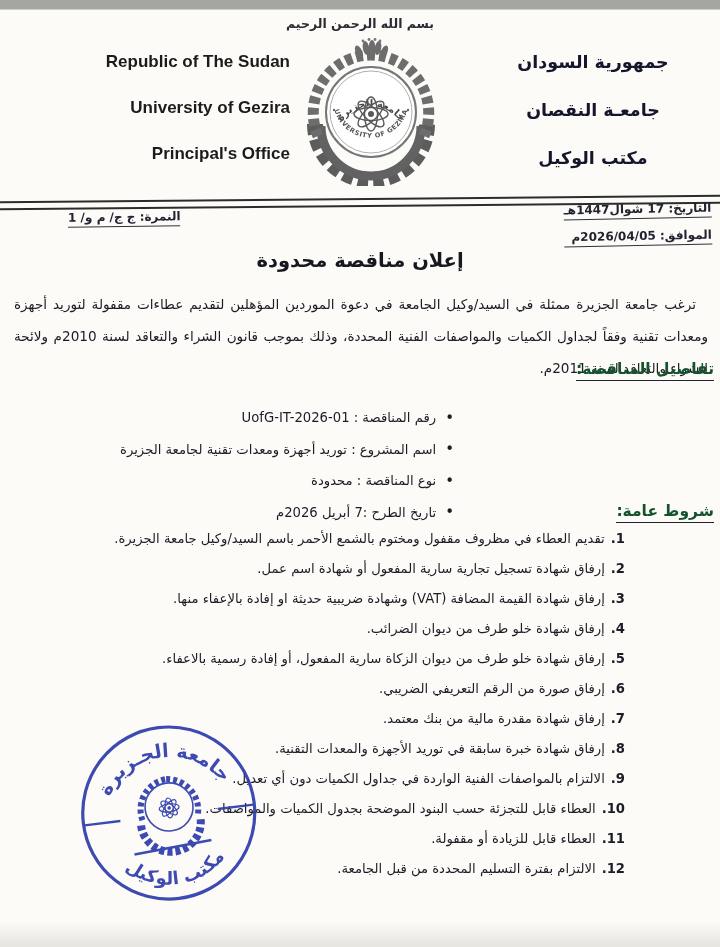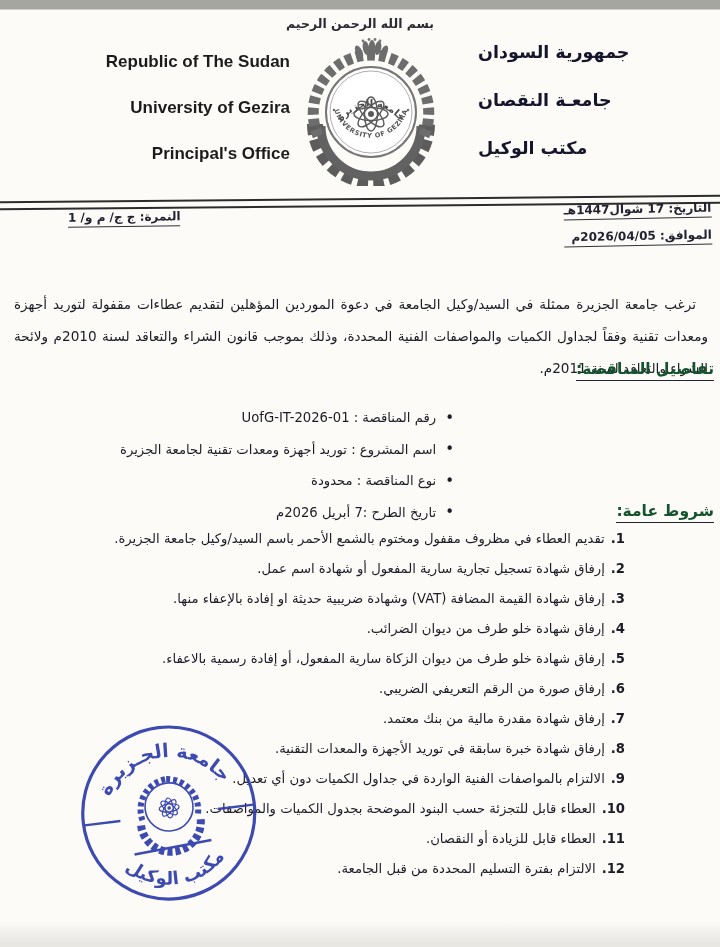--- a/index.html
+++ b/index.html
@@ -12,7 +12,7 @@
   .en-block{left:55px;top:52px;width:235px;text-align:right;
             font-family:"Liberation Sans","DejaVu Sans",sans-serif;font-weight:700;font-size:17px;color:#1b1b1b;}
   .en-block div{margin-bottom:26px;}
-  .ar-block{right:12px;top:42px;width:230px;text-align:left;direction:rtl;
+  .ar-block{right:12px;top:52px;width:230px;text-align:center;direction:rtl;
             font-weight:700;font-size:17.5px;color:#15152b;}
   .ar-block div{margin-bottom:28px;}
   .logo{left:300px;top:38px;}

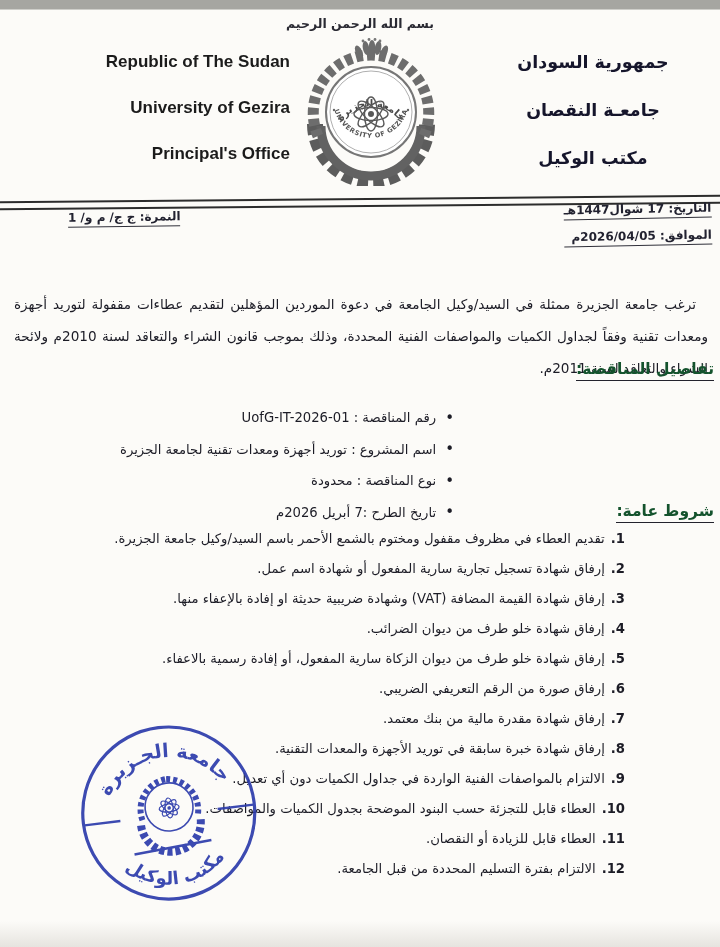--- a/index.html
+++ b/index.html
@@ -121,6 +121,7 @@
     <span>النمرة: ج ج/ م و/ 1</span>
   </div>
 
+  <div class="abs doc-title">إعلان مناقصة محدودة</div>
 
   <div class="abs intro">ترغب جامعة الجزيرة ممثلة في السيد/وكيل الجامعة في دعوة الموردين المؤهلين لتقديم عطاءات مقفولة لتوريد أجهزة ومعدات تقنية وفقاً لجداول الكميات والمواصفات الفنية المحددة، وذلك بموجب قانون الشراء والتعاقد لسنة 2010م ولائحة الشراء والتعاقد لسنة 2011م.</div>
 

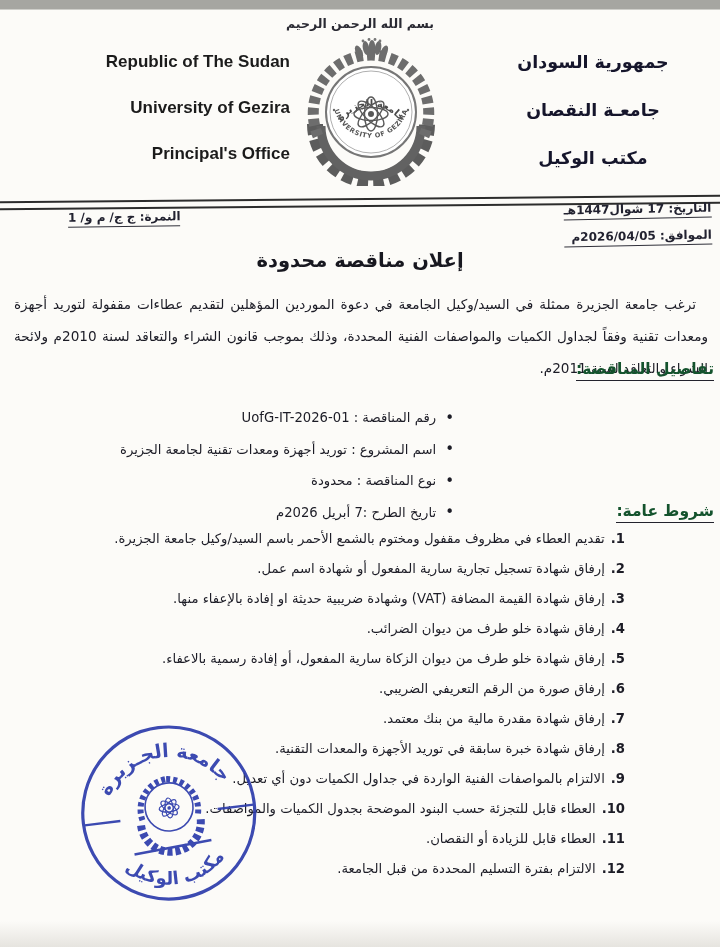--- a/index.html
+++ b/index.html
@@ -194,7 +194,7 @@
 
       <li>
         <span class="cnum">11.</span>
-        <span>العطاء قابل للزيادة أو النقصان.</span>
+        <span>العطاء قابل للزيادة أو مقفولة.</span>
       </li>
 
       <li>

